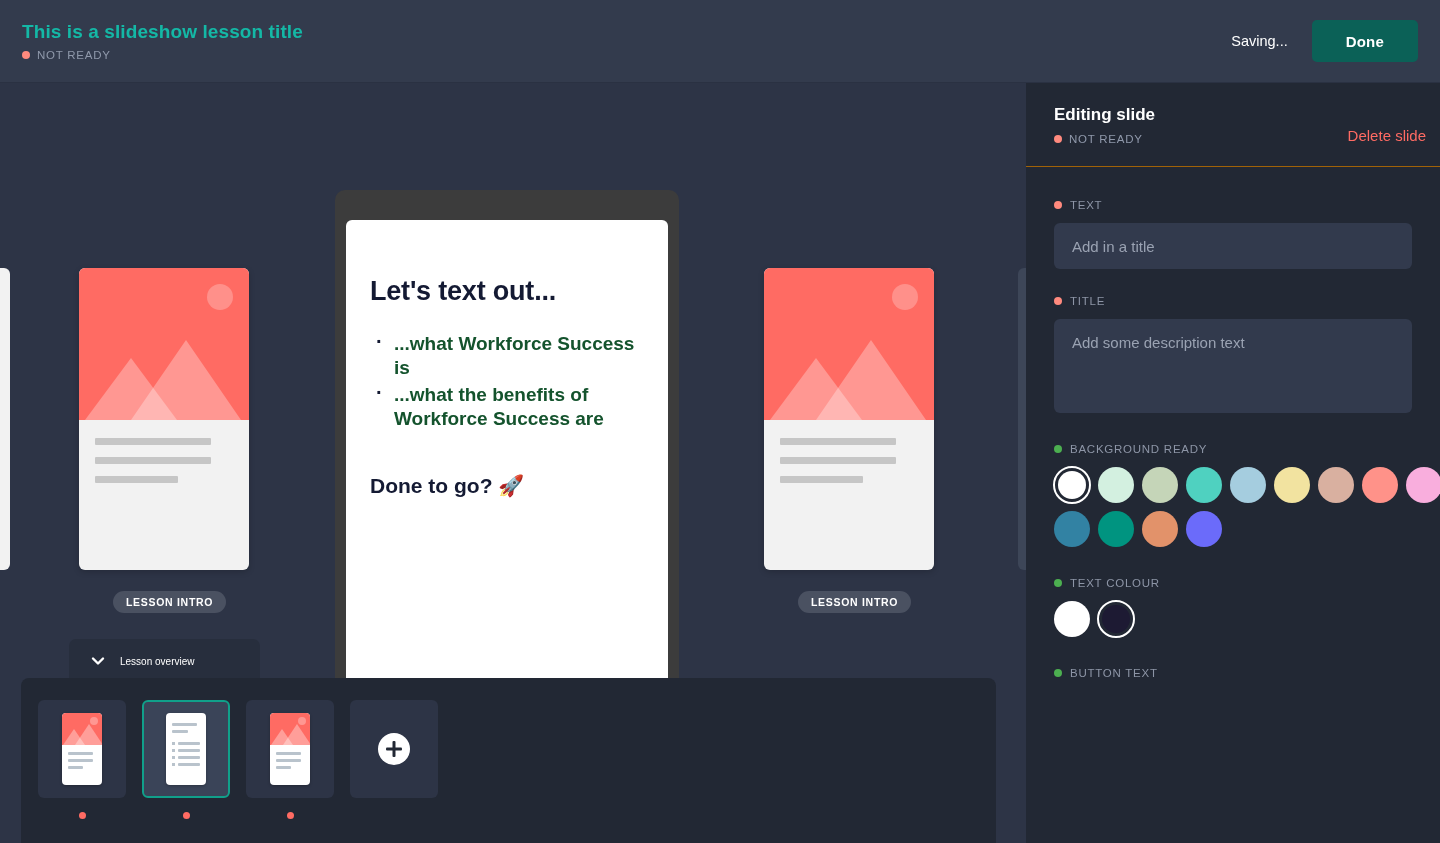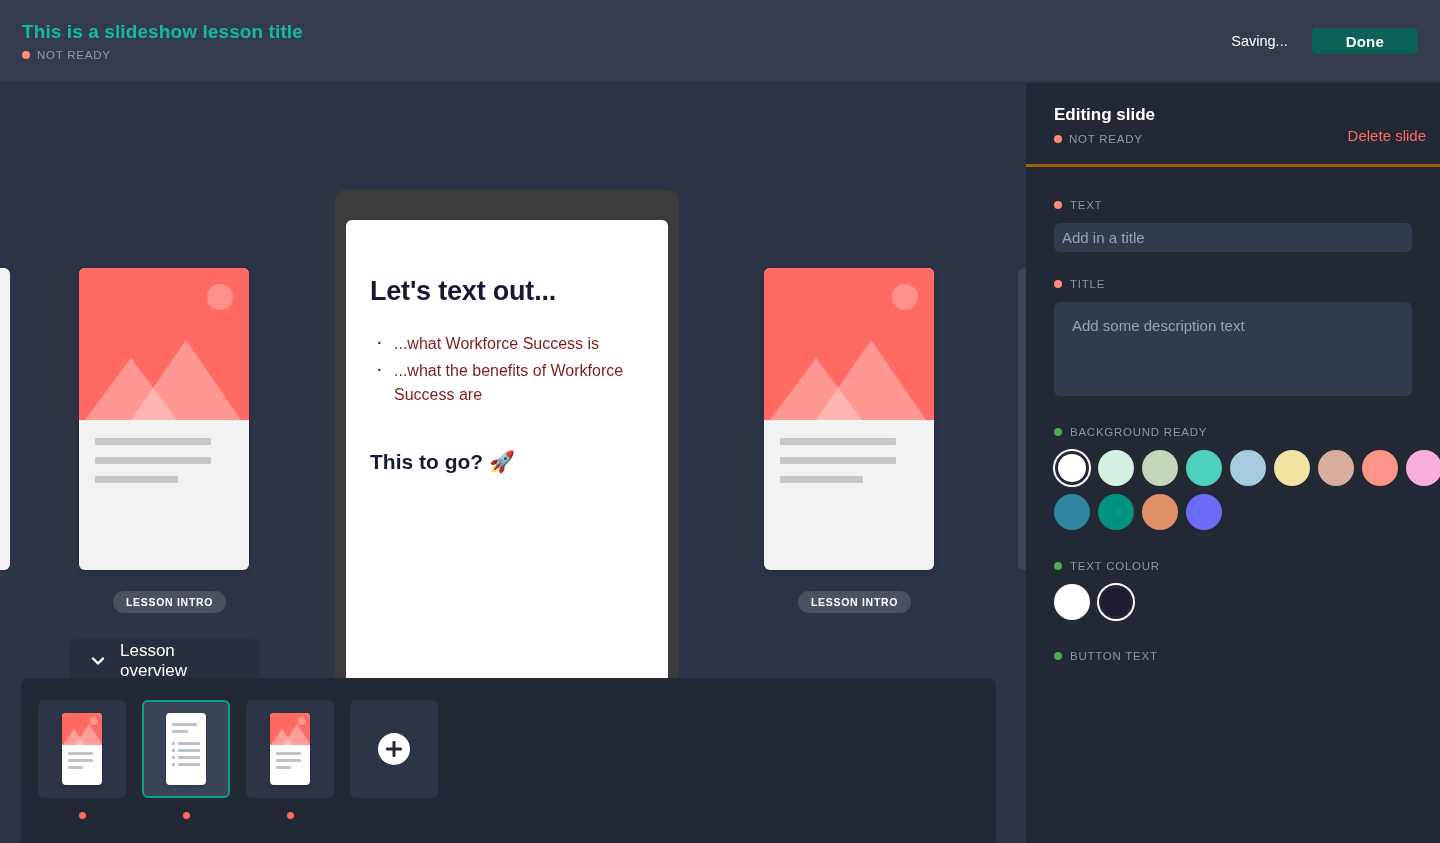--- a/index.html
+++ b/index.html
@@ -36,7 +36,7 @@
   .done-btn {
     background: #0b6157; color: #ffffff; border: none;
     font-family: inherit; font-size: 15px; font-weight: bold;
-    padding: 0 34px; height: 26px; border-radius: 5px; cursor: pointer;
+    padding: 0 34px; height: 42px; border-radius: 5px; cursor: pointer;
     letter-spacing: .2px;
   }
 

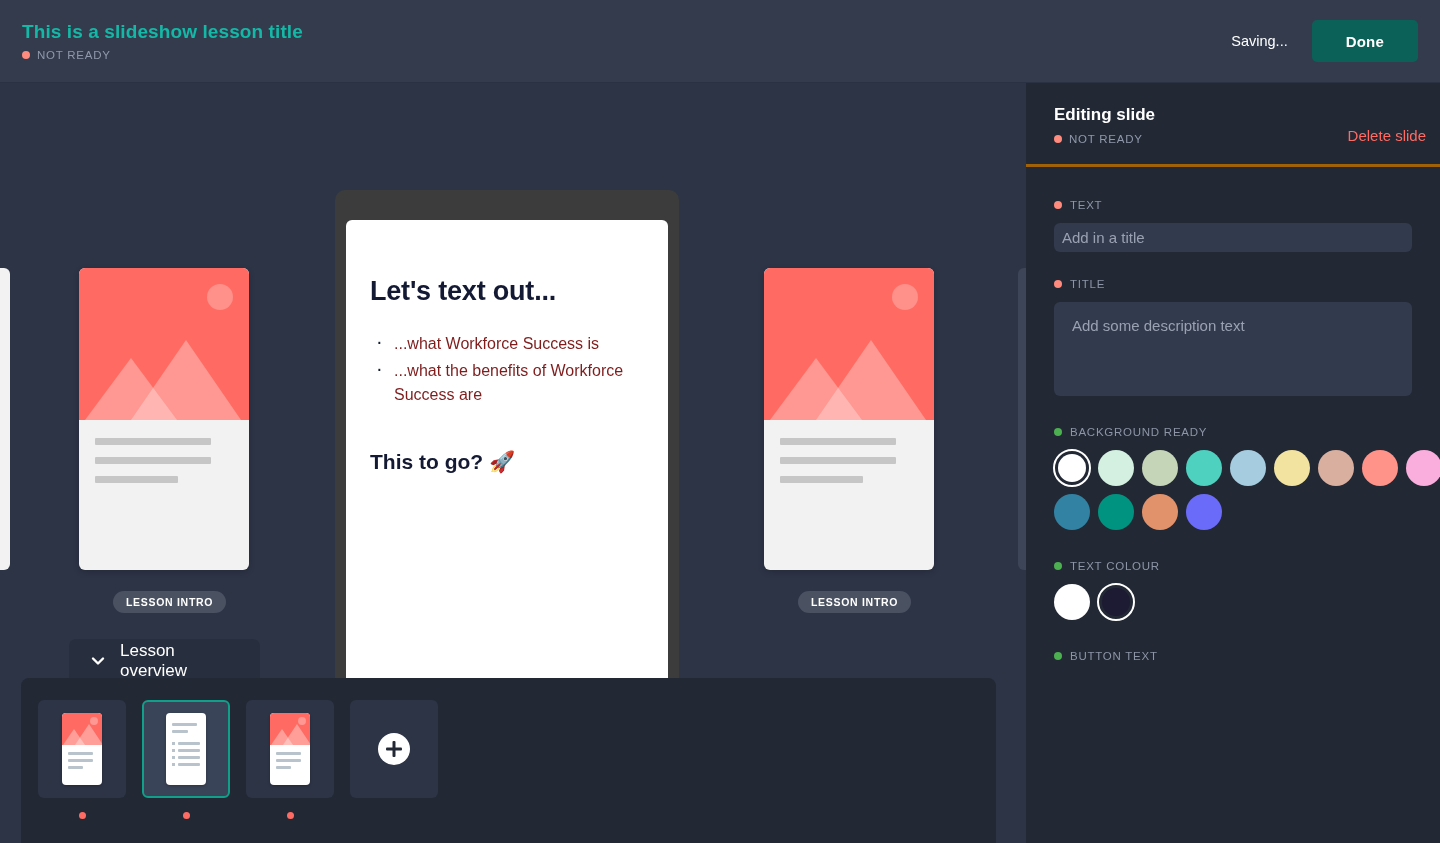--- a/index.html
+++ b/index.html
@@ -185,7 +185,7 @@
     background: #222834; overflow: hidden;
   }
   .sb-head {
-    padding: 22px 28px 20px 28px; border-bottom: 3px solid #a16207;
+    padding: 22px 28px 20px 28px; border-bottom: 1px solid #a16207;
     position: relative; height: 84px;
   }
   .sb-title { font-size: 17px; font-weight: bold; color: #ffffff; margin-bottom: 8px; }

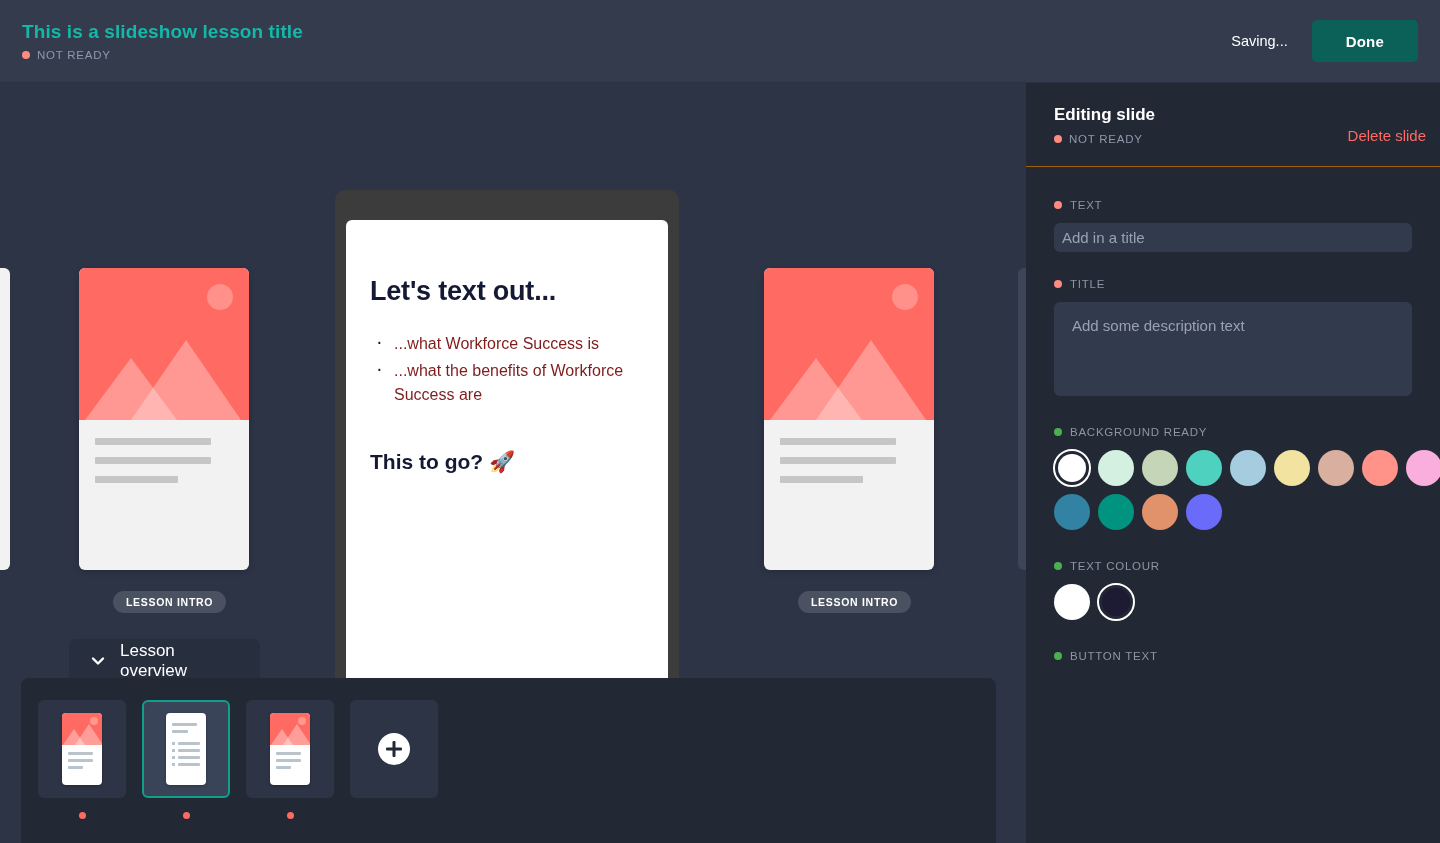--- a/index.html
+++ b/index.html
@@ -199,8 +199,8 @@
     font-size: 11.5px; color: #8d95a6; letter-spacing: .75px; margin-bottom: 12px;
   }
   .input-box {
-    width: 100%; height: 29px; background: #323a4d; border: none; border-radius: 6px;
-    color: #ffffff; font-family: inherit; font-size: 15px; padding: 0 8px;
+    width: 100%; height: 46px; background: #323a4d; border: none; border-radius: 6px;
+    color: #ffffff; font-family: inherit; font-size: 15px; padding: 0 18px;
     outline: none;
   }
   .input-box::placeholder { color: #9aa2b2; }

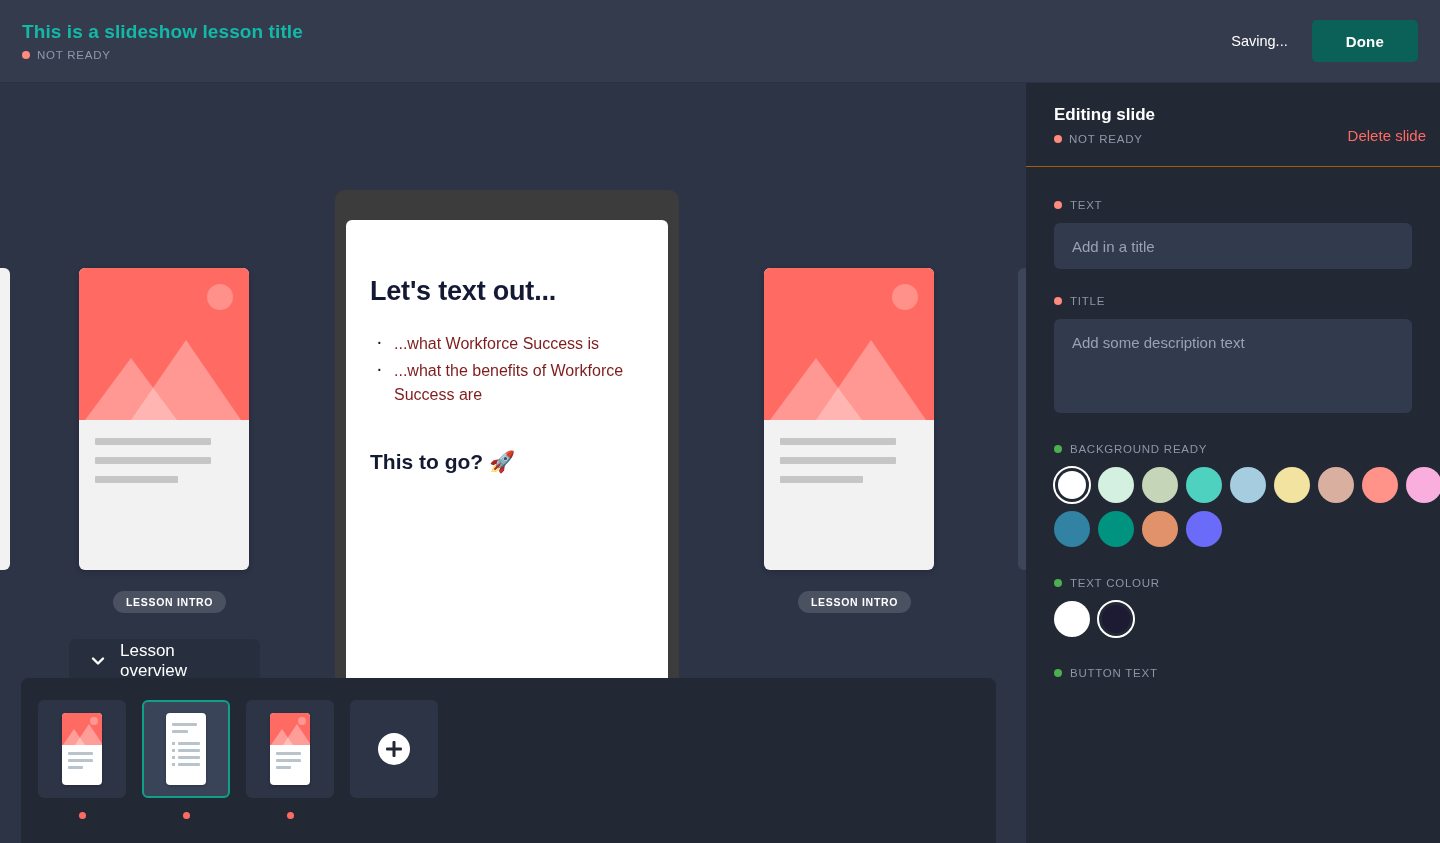--- a/index.html
+++ b/index.html
@@ -110,7 +110,7 @@
   .slide-list { list-style: none; }
   .slide-list li {
     position: relative; padding-left: 24px; margin-bottom: 3px;
-    font-size: 16px; line-height: 24px; color: #7f1d1d;
+    font-size: 19px; line-height: 24px; color: #14532d; font-weight: bold;
   }
   .slide-list li::before {
     content: "\00B7"; position: absolute; left: 6px; top: -3px;

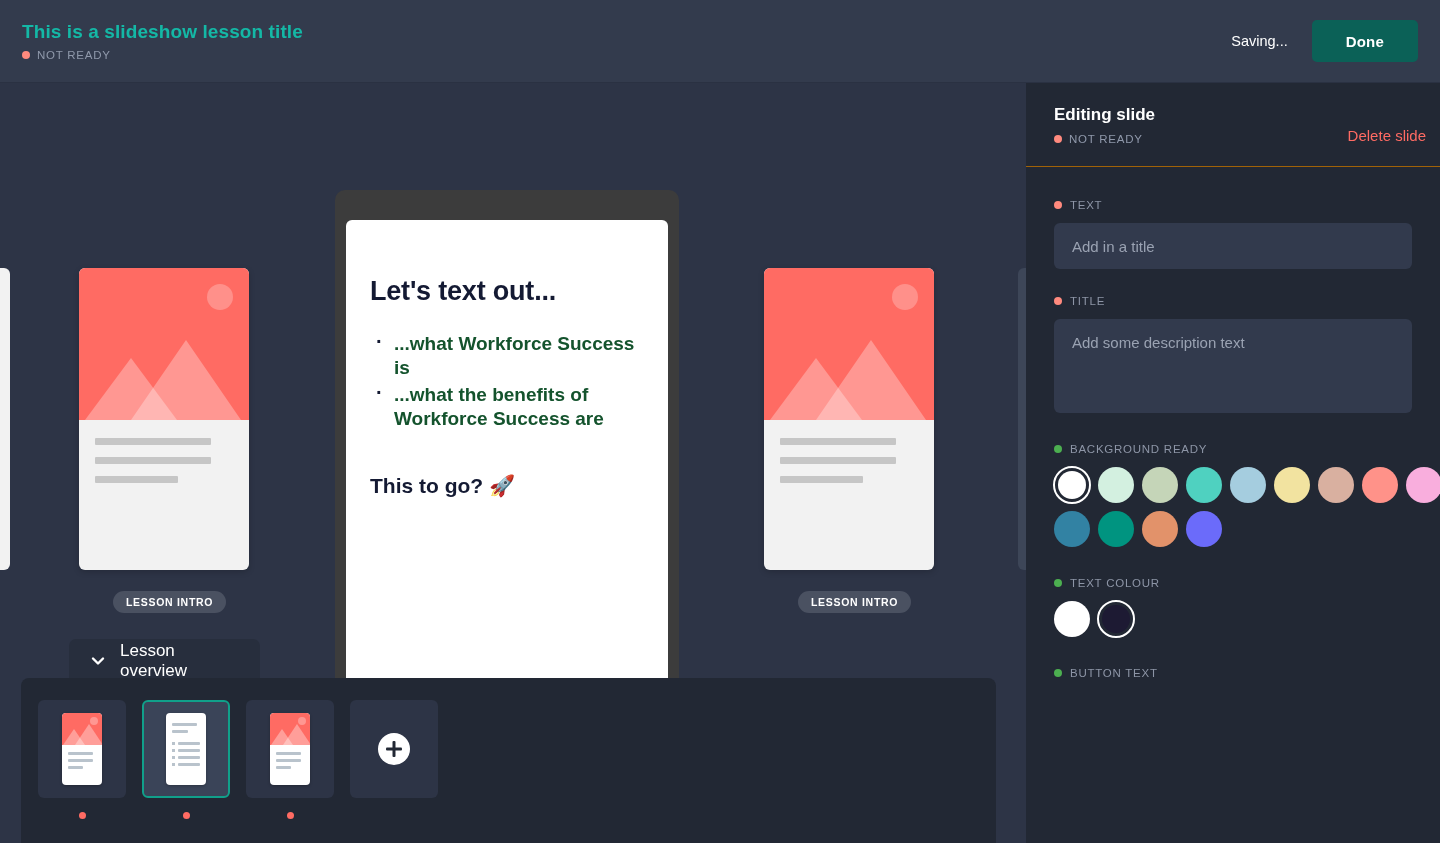--- a/index.html
+++ b/index.html
@@ -288,7 +288,7 @@
           <li>...what Workforce Success is</li>
           <li>...what the benefits of Workforce Success are</li>
         </ul>
-        <div class="slide-h2">This to go? 🚀</div>
+        <div class="slide-h2">Done to go? 🚀</div>
 
       </div>
     </div>

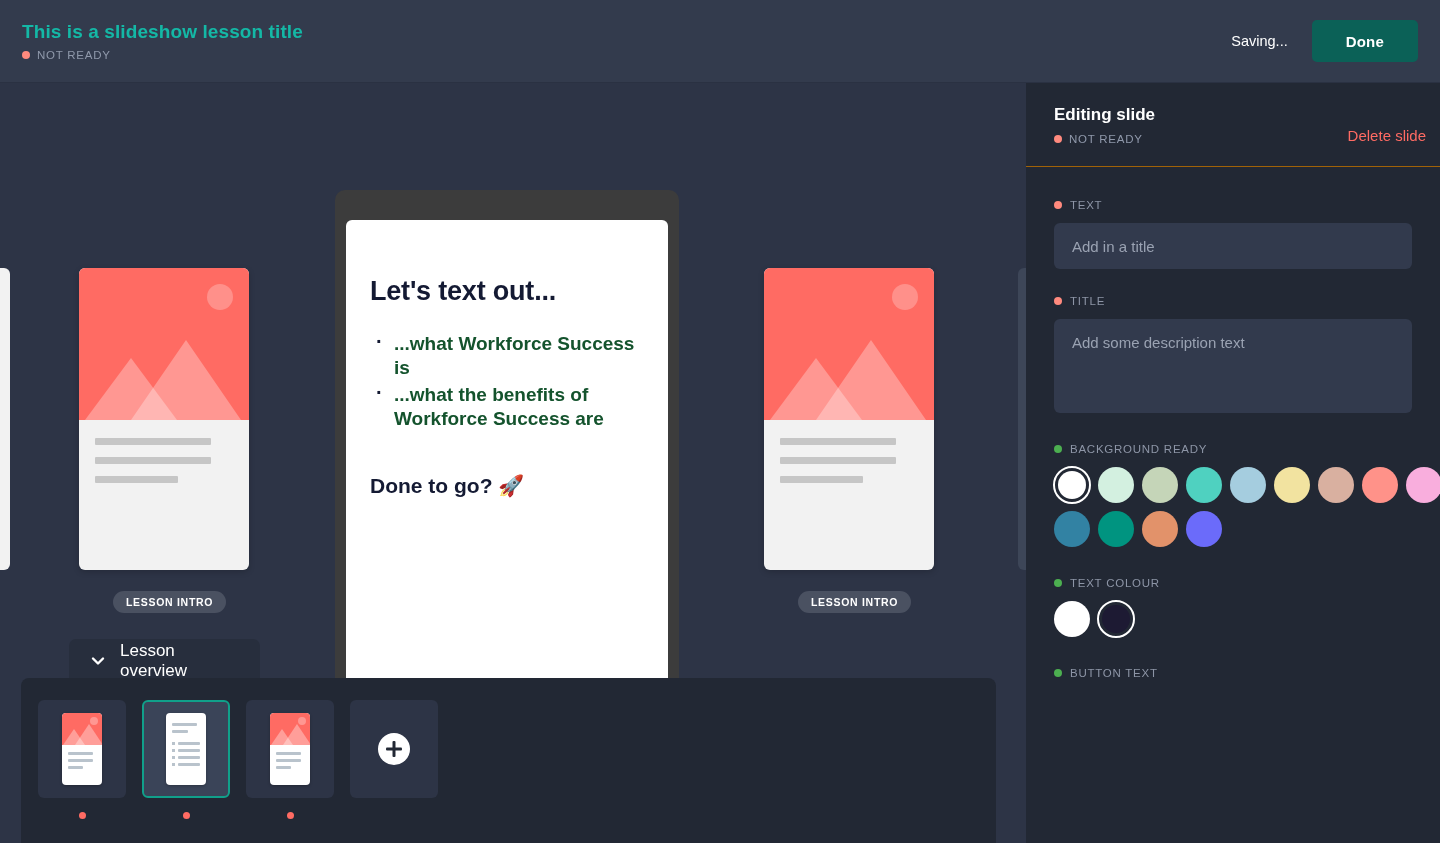--- a/index.html
+++ b/index.html
@@ -126,7 +126,7 @@
     width: 191px; height: 44px; background: #272e3d;
     border-radius: 7px 7px 0 0;
     display: flex; align-items: center; gap: 15px; padding: 0 22px;
-    color: #ffffff; font-size: 17px; cursor: pointer;
+    color: #ffffff; font-size: 10px; cursor: pointer;
   }
   .chev { width: 14px; height: 14px; flex: 0 0 auto; }
 

